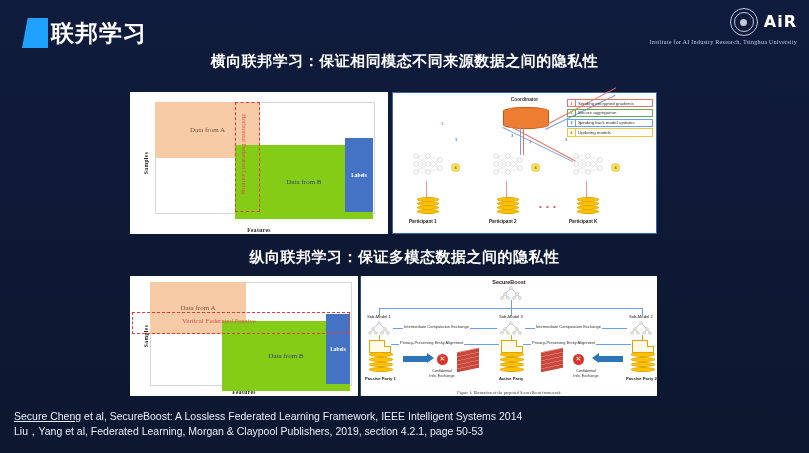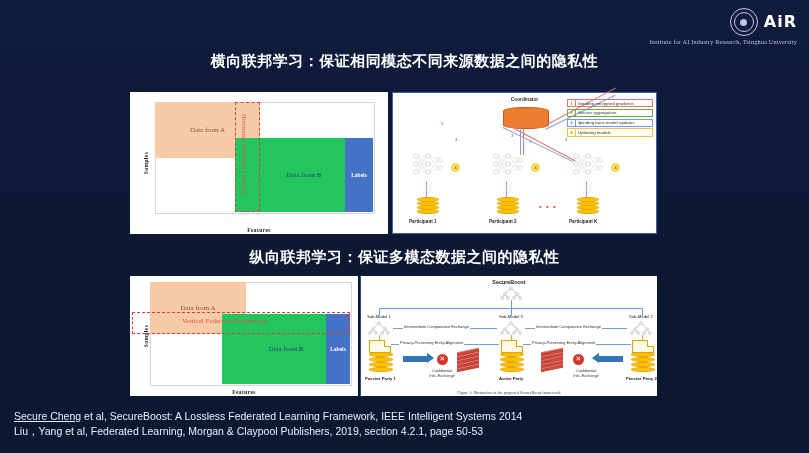--- a/index.html
+++ b/index.html
@@ -138,6 +138,10 @@
 
 <div class="slide">
 
+  <div class="brand">
+    <div class="brand-mark"></div>
+    <div class="brand-text">联邦学习</div>
+  </div>
 
   <div class="air-logo">
     <div class="air-row">

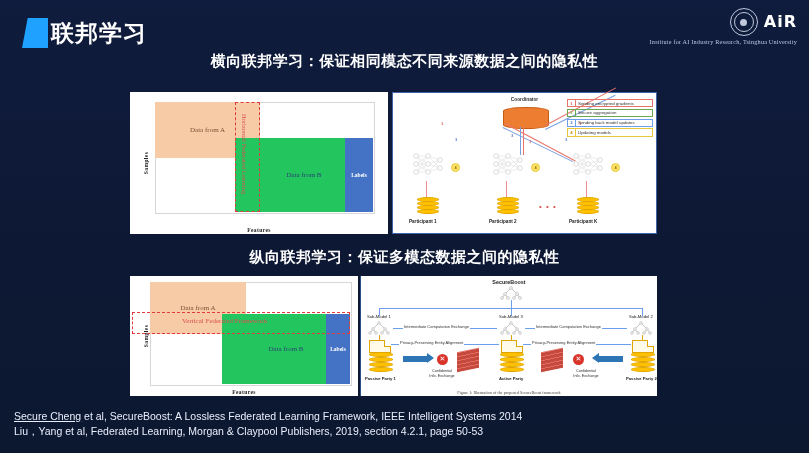--- a/index.html
+++ b/index.html
@@ -57,7 +57,7 @@
   .blk{position:absolute;display:flex;align-items:center;justify-content:center;
      font-size:7px;color:#3b4a6b;font-family:"Liberation Serif",serif;}
   .blk.orange{background:#f6cba6;color:#7b5436;}
-  .blk.blue{background:#22c55e;color:#2d4673;}
+  .blk.blue{background:#84cc16;color:#2d4673;margin-top:7px;}
   .blk.dblue{background:#4472c4;color:#ffffff;font-size:5.5px;font-weight:bold;}
   .dashbox{position:absolute;border:1.4px dashed #e03a3a;box-sizing:border-box;}
   .dashlabel{position:absolute;color:#d9534f;font-size:6.5px;

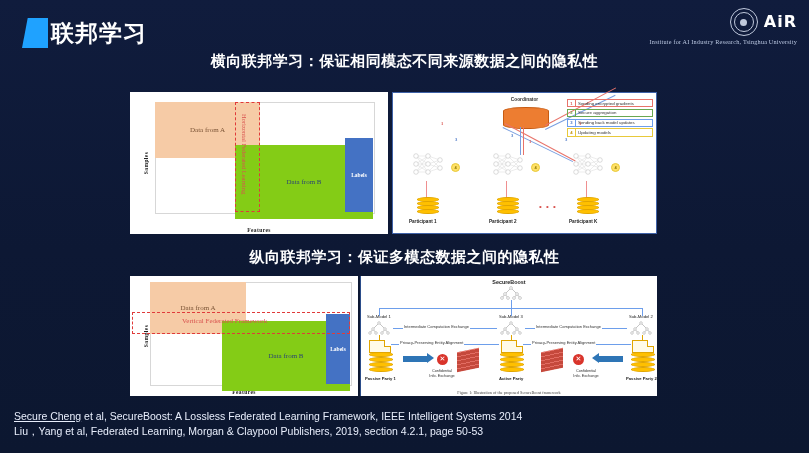--- a/index.html
+++ b/index.html
@@ -340,7 +340,7 @@
       <div class="blk blue" style="left:92px;top:38px;width:128px;height:70px;font-size:7px;">Data from B</div>
       <div class="blk dblue" style="left:196px;top:38px;width:24px;height:70px;">Labels</div>
       <div class="dashbox" style="left:2px;top:36px;width:218px;height:22px;"></div>
-      <div class="dashlabel" style="left:52px;top:41px;font-size:7px;">Vertical Federated Framework</div>
+      <div class="dashlabel" style="left:52px;top:41px;font-size:7px;">Vertical Federated Passive</div>
     </div>
   </div>
 

